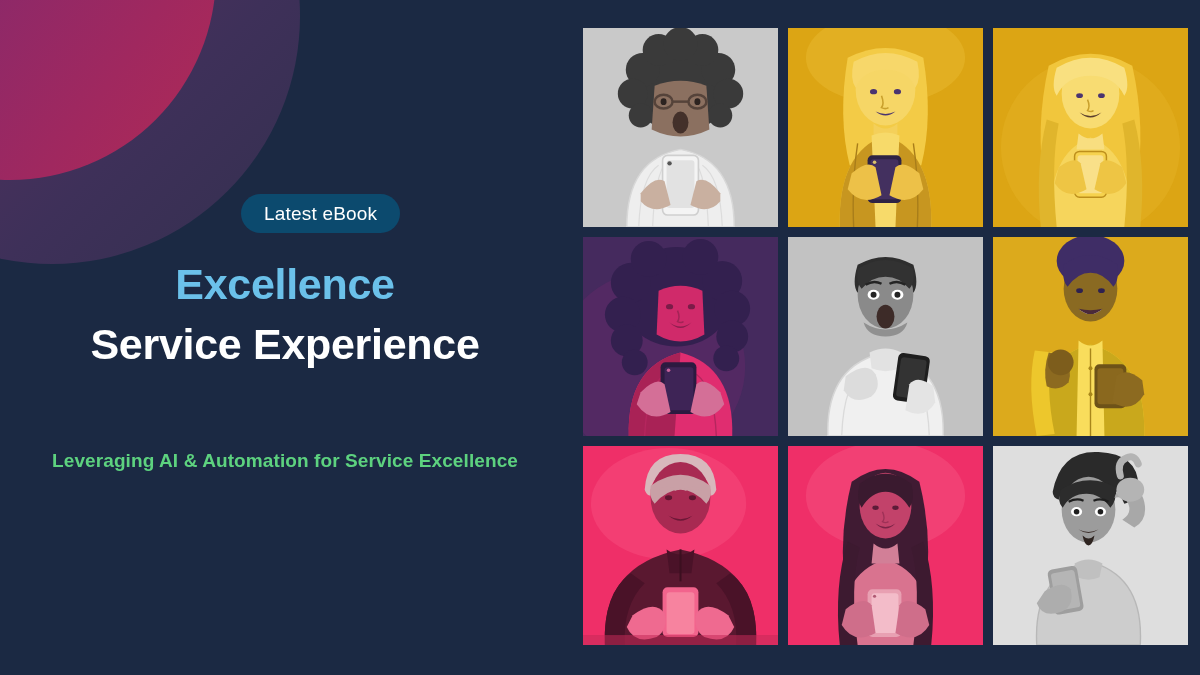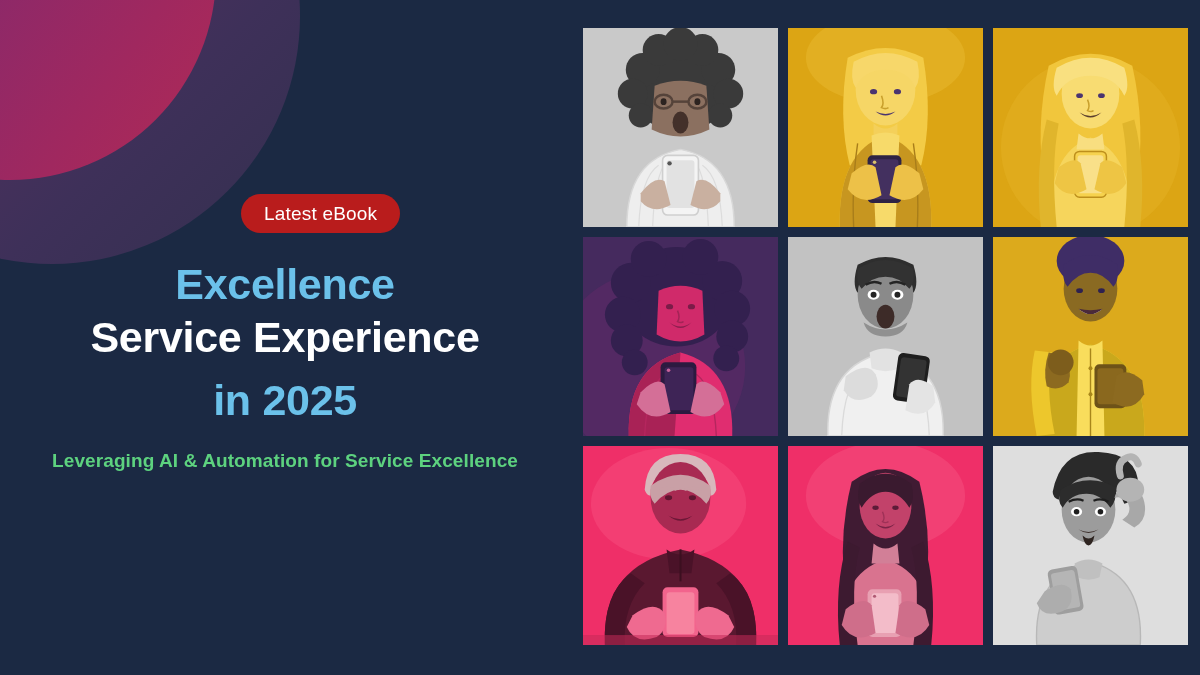--- a/index.html
+++ b/index.html
@@ -48,7 +48,7 @@
     padding:0 23px;
     display:flex; align-items:center; justify-content:center;
     border-radius:20px;
-    background:#b91c1c;
+    background:#0c4a6e;
     color:#ffffff;
     font-size:19px;
     font-weight:400;

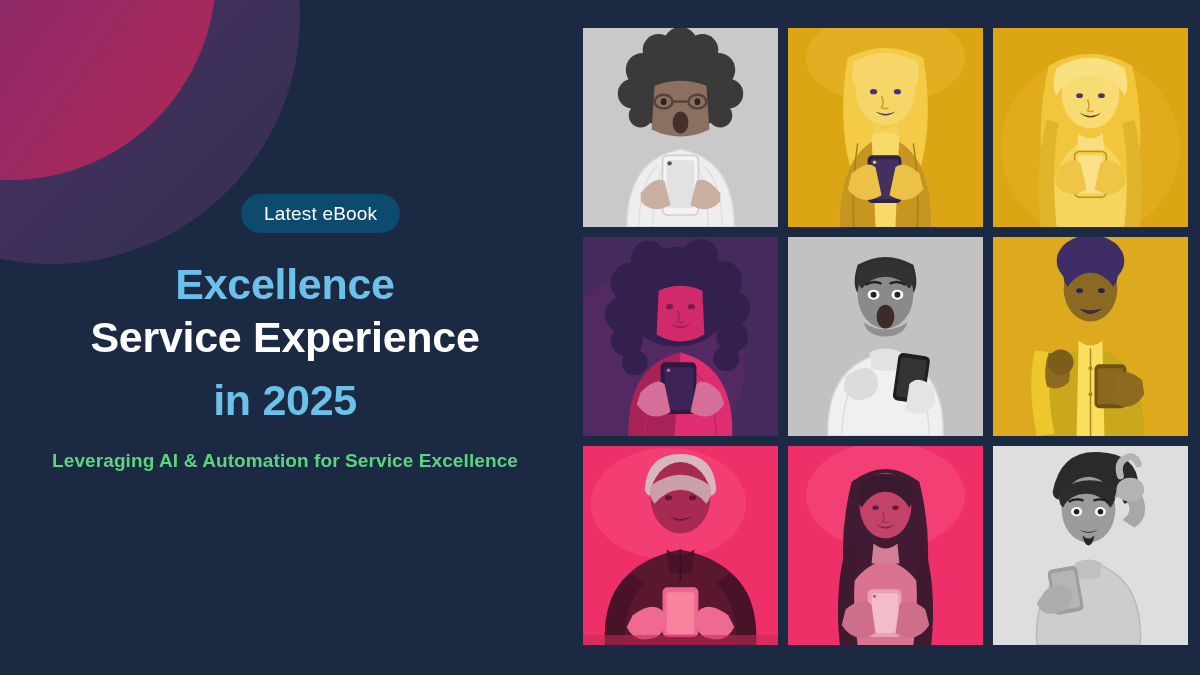--- a/index.html
+++ b/index.html
@@ -70,7 +70,7 @@
     white-space:nowrap;
   }
   .t-accent { color:#6bc1ea; }
-  .t-white  { color:#ffffff; }
+  .t-white  { color:#ffffff;margin-top:7px; }
   .t-line3  { color:#6bc1ea; margin-top:10px; }
 
   .subtitle {

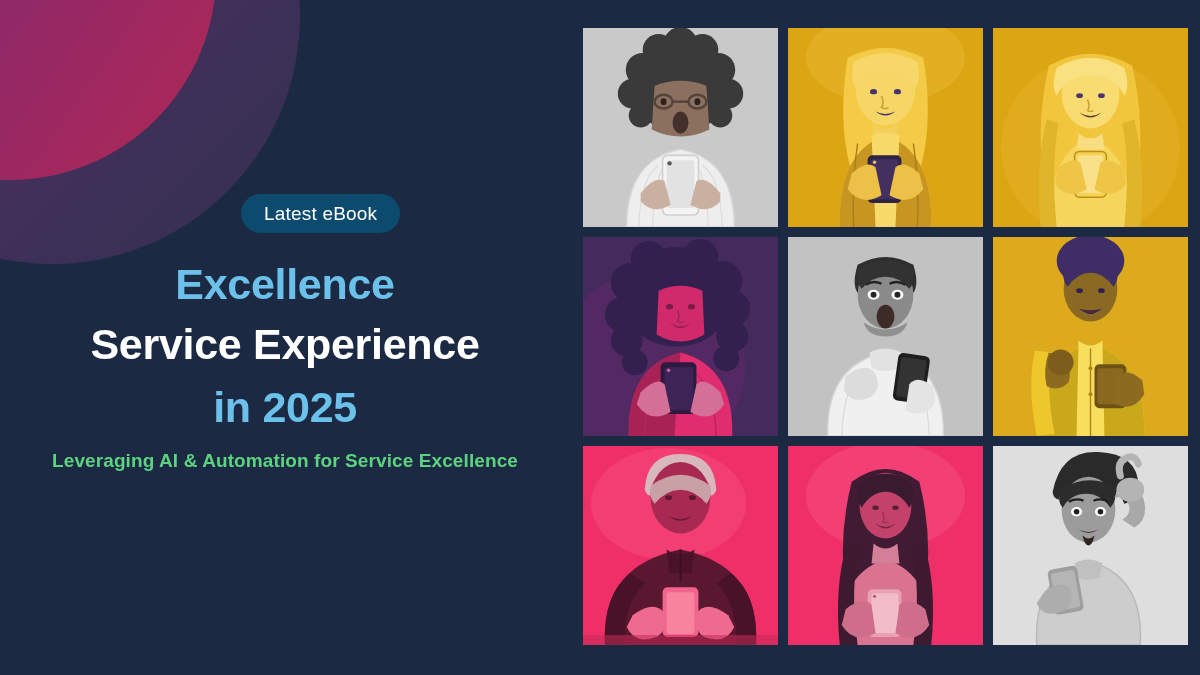--- a/index.html
+++ b/index.html
@@ -117,7 +117,6 @@
     <div class="title-block">
       <span class="title-line t-accent">Excellence</span>
       <span class="title-line t-white">Service Experience</span>
-      <span class="title-line t-line3">in 2025</span>
     </div>
 
     <div class="subtitle">Leveraging AI &amp; Automation for Service Excellence</div>

